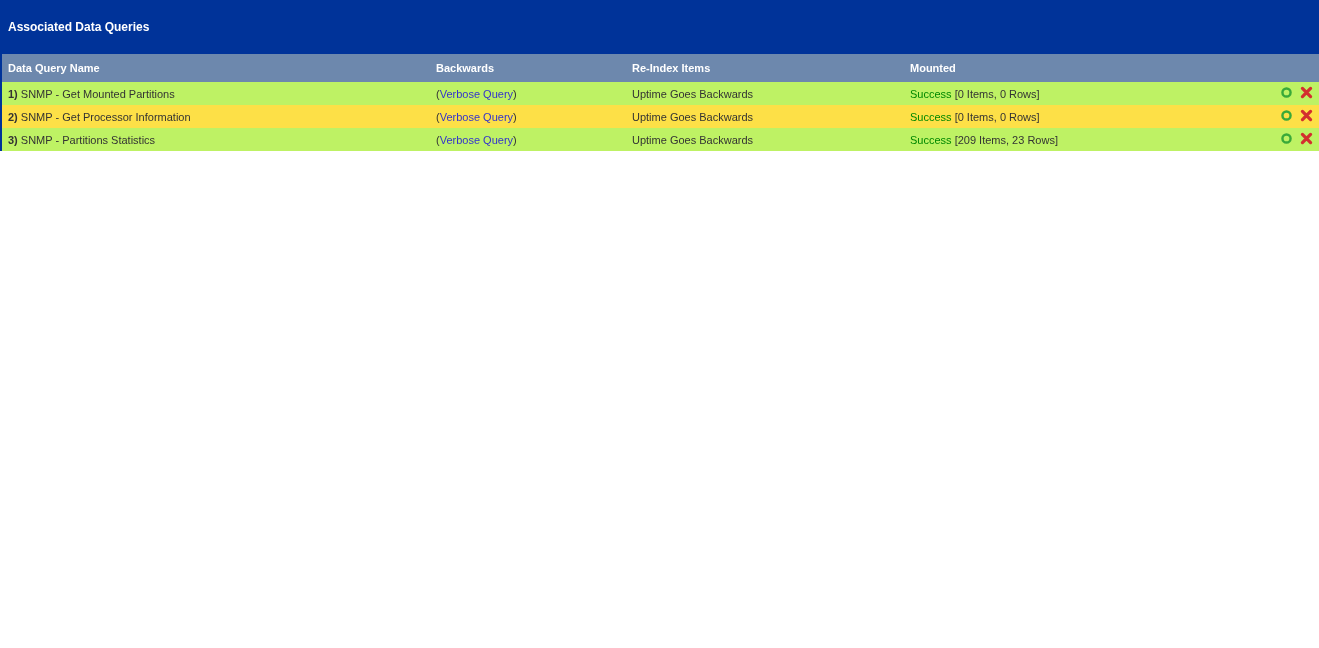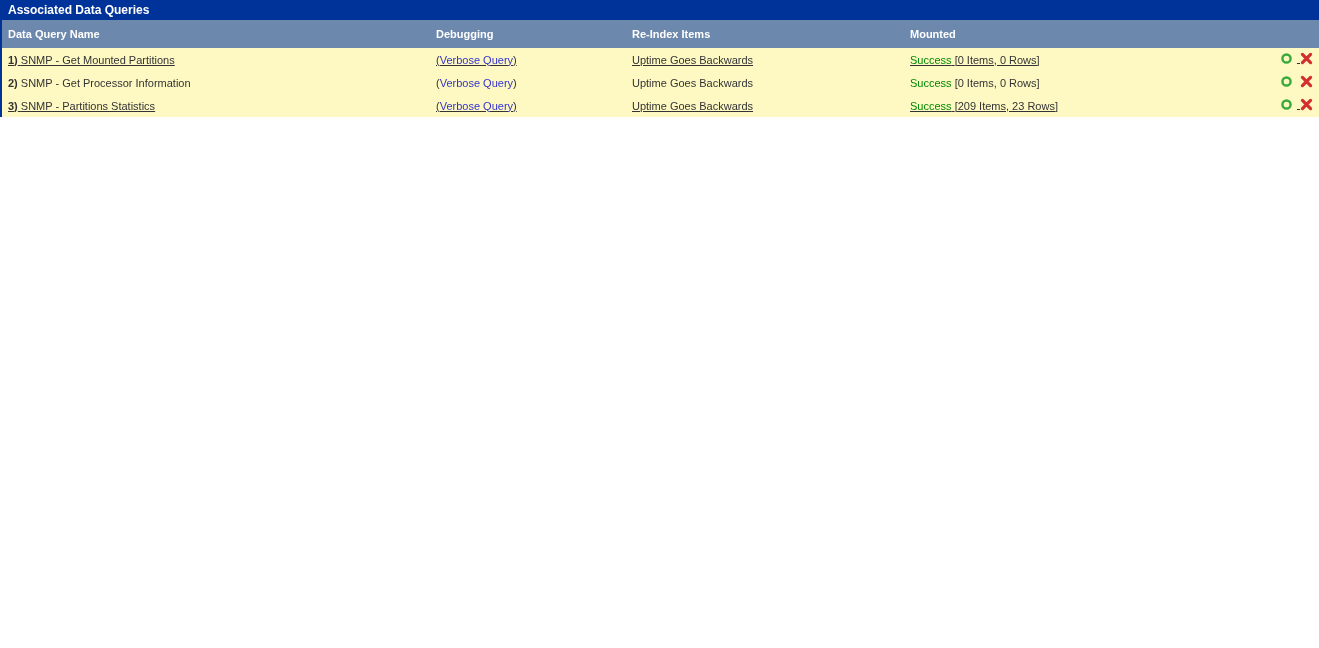--- a/index.html
+++ b/index.html
@@ -21,7 +21,7 @@
       background: #003399;
       color: #fff;
       font-weight: bold;
-      padding: 3px 6px;
+      padding: 20px 6px;
       font-size: 12px;
     }
     .table {

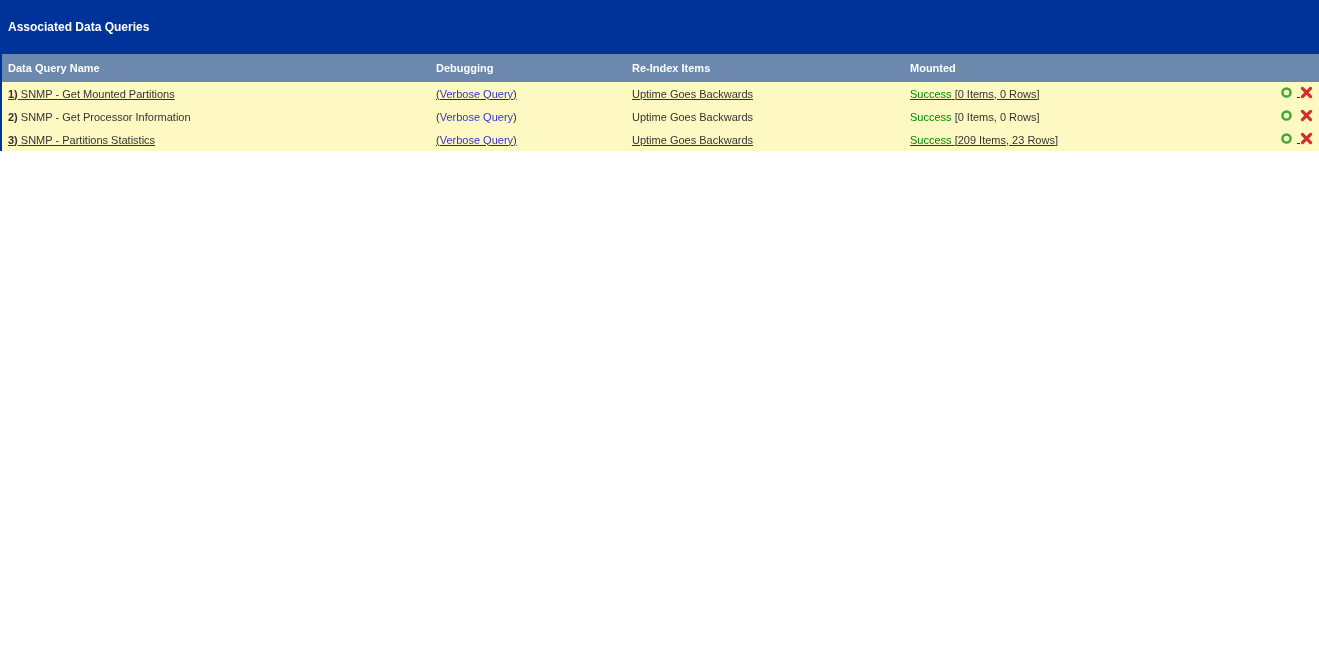--- a/index.html
+++ b/index.html
@@ -93,7 +93,7 @@
     <thead>
       <tr>
         <th class="col-name">Data Query Name</th>
-        <th class="col-debug">Debugging</th>
+        <th class="col-debug">Backwards</th>
         <th class="col-reindex">Re-Index Items</th>
         <th class="col-status">Mounted</th>
         <th class="col-actions"></th>

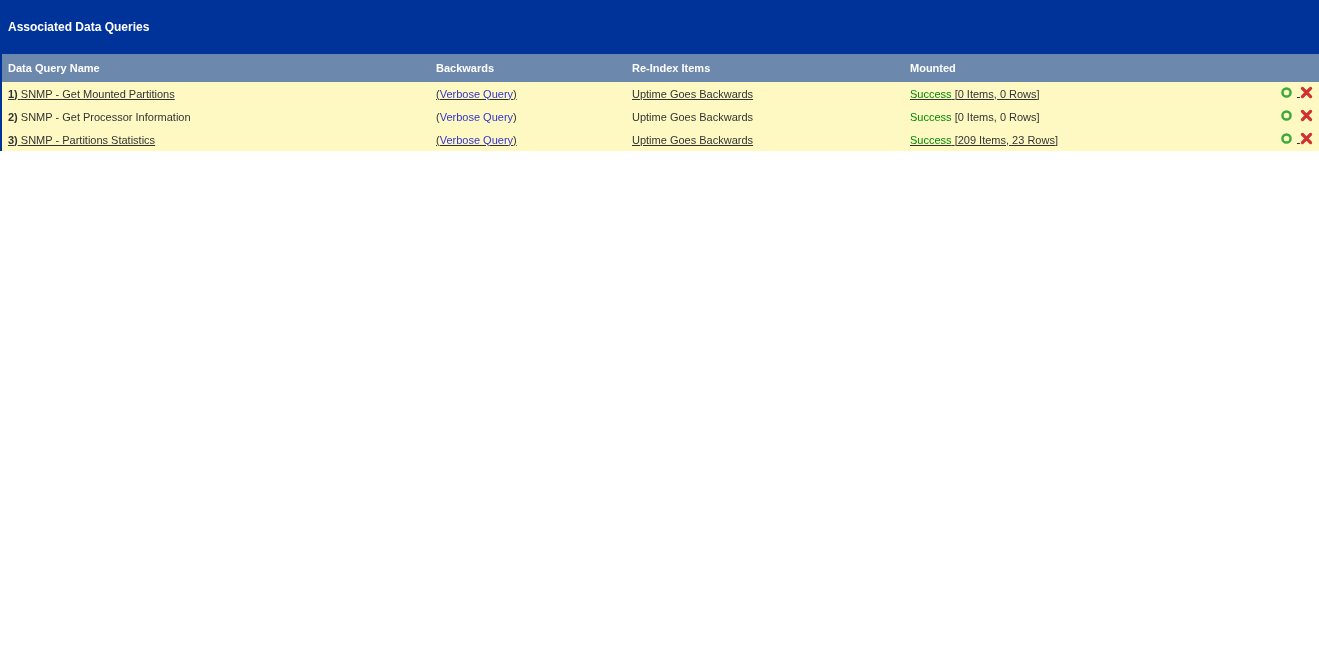--- a/index.html
+++ b/index.html
@@ -37,8 +37,7 @@
       font-size: 11px;
     }
     .table tbody tr.odd {
-      background: #fef9c3;
-      text-decoration: underline;
+      background: #bef264;
     }
     .table tbody tr.even {
       background: #fef9c3;

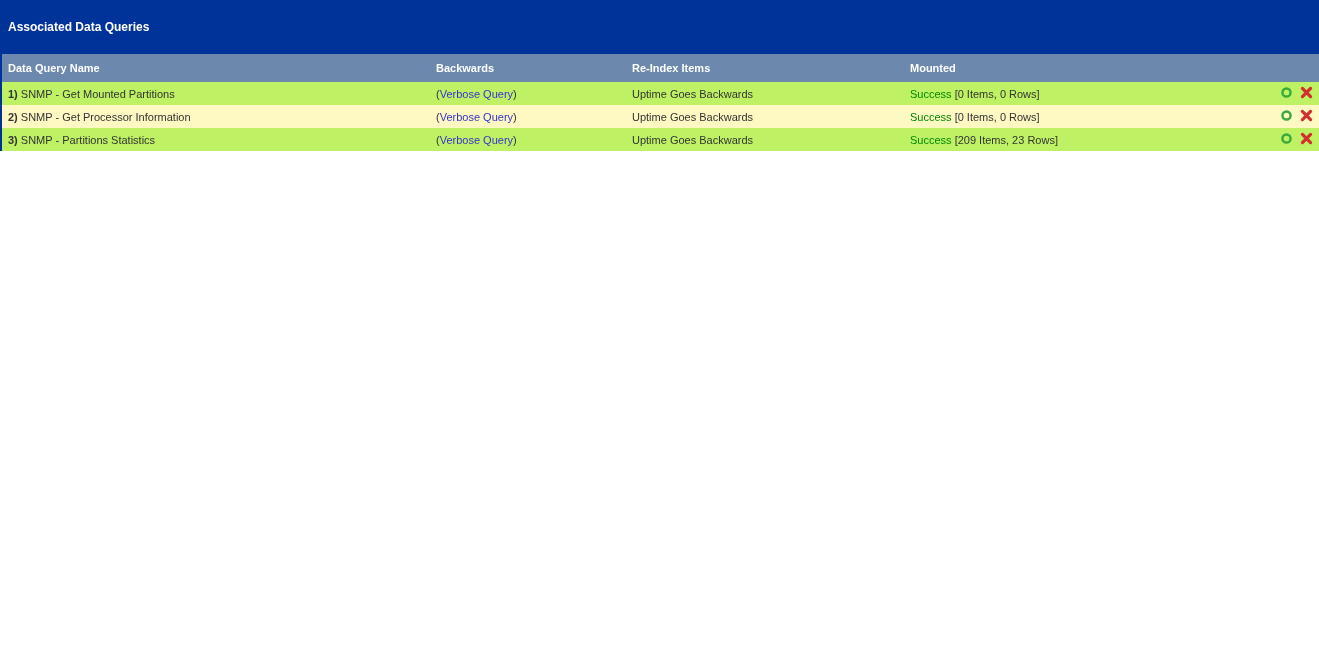--- a/index.html
+++ b/index.html
@@ -40,7 +40,7 @@
       background: #bef264;
     }
     .table tbody tr.even {
-      background: #fef9c3;
+      background: #fde047;
     }
     .table tbody td {
       padding: 4px 6px;

